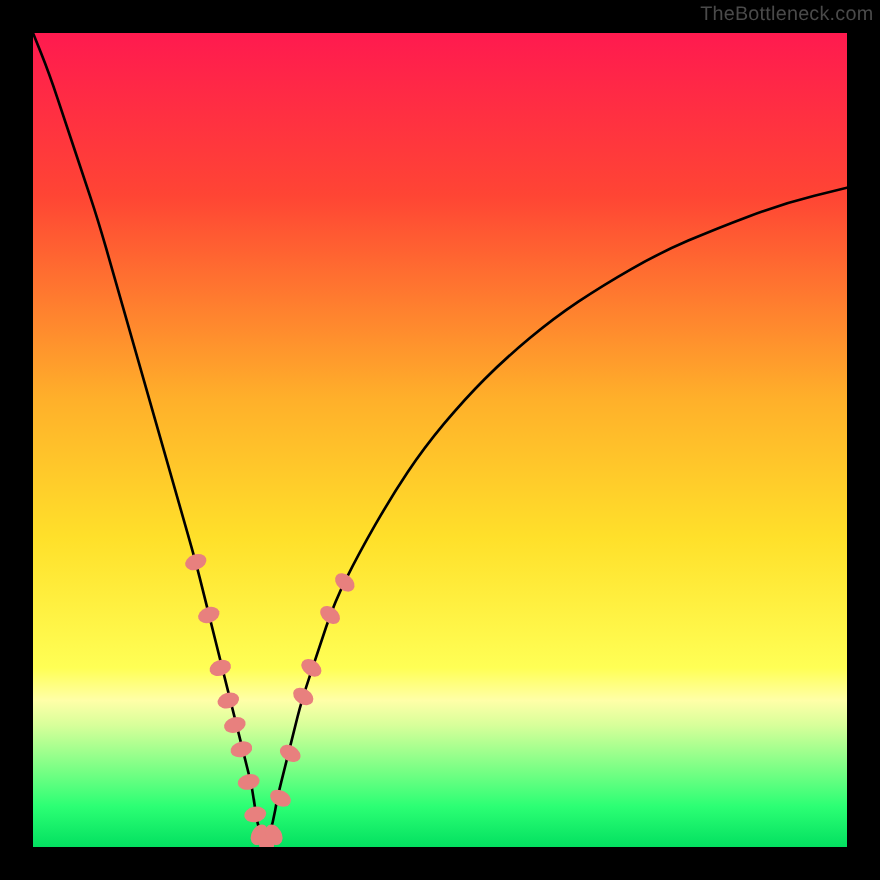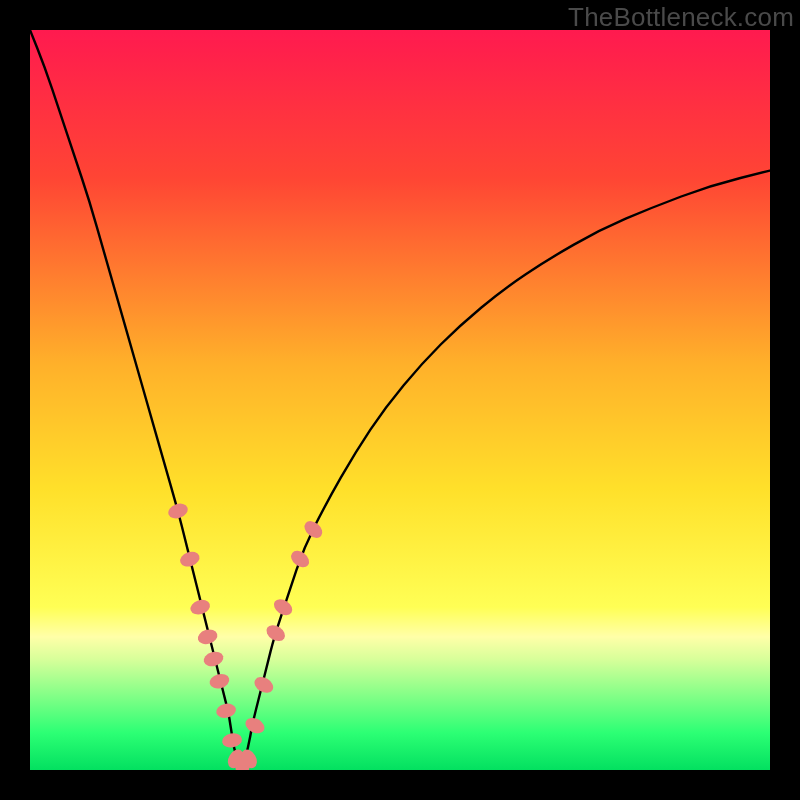--- a/index.html
+++ b/index.html
@@ -30,7 +30,7 @@
     top: 2px;
     right: 6px;
     color: #4a4a4a;
-    font-size: 26px;
+    font-size: 18px;
     font-weight: 500;
     letter-spacing: 0.2px;
     z-index: 5;

